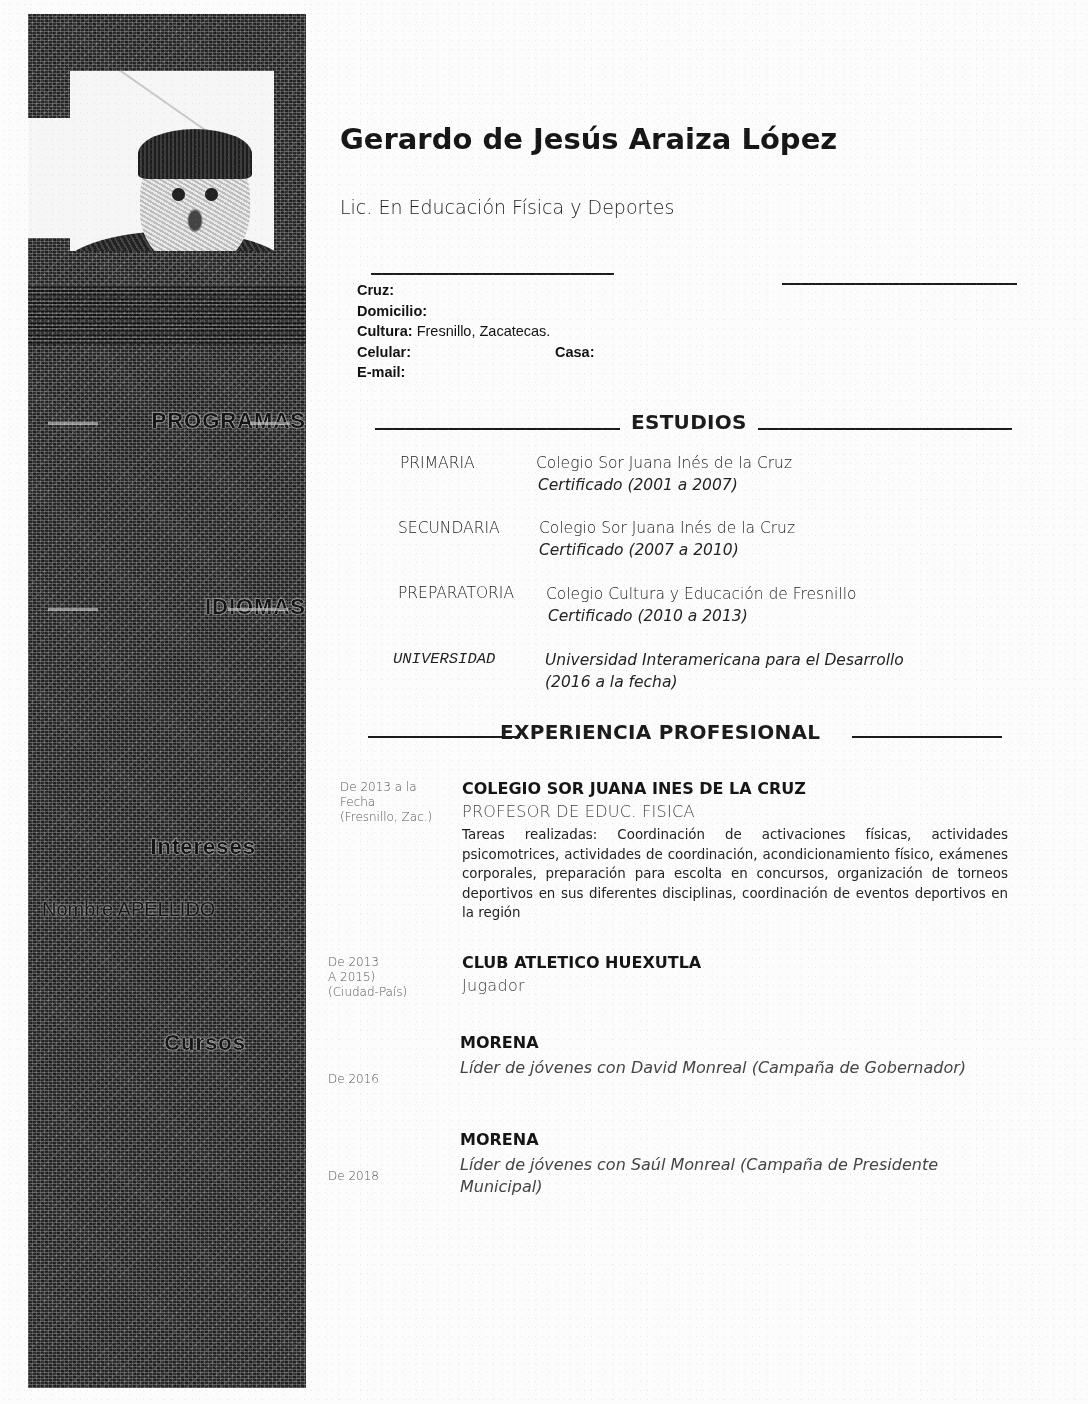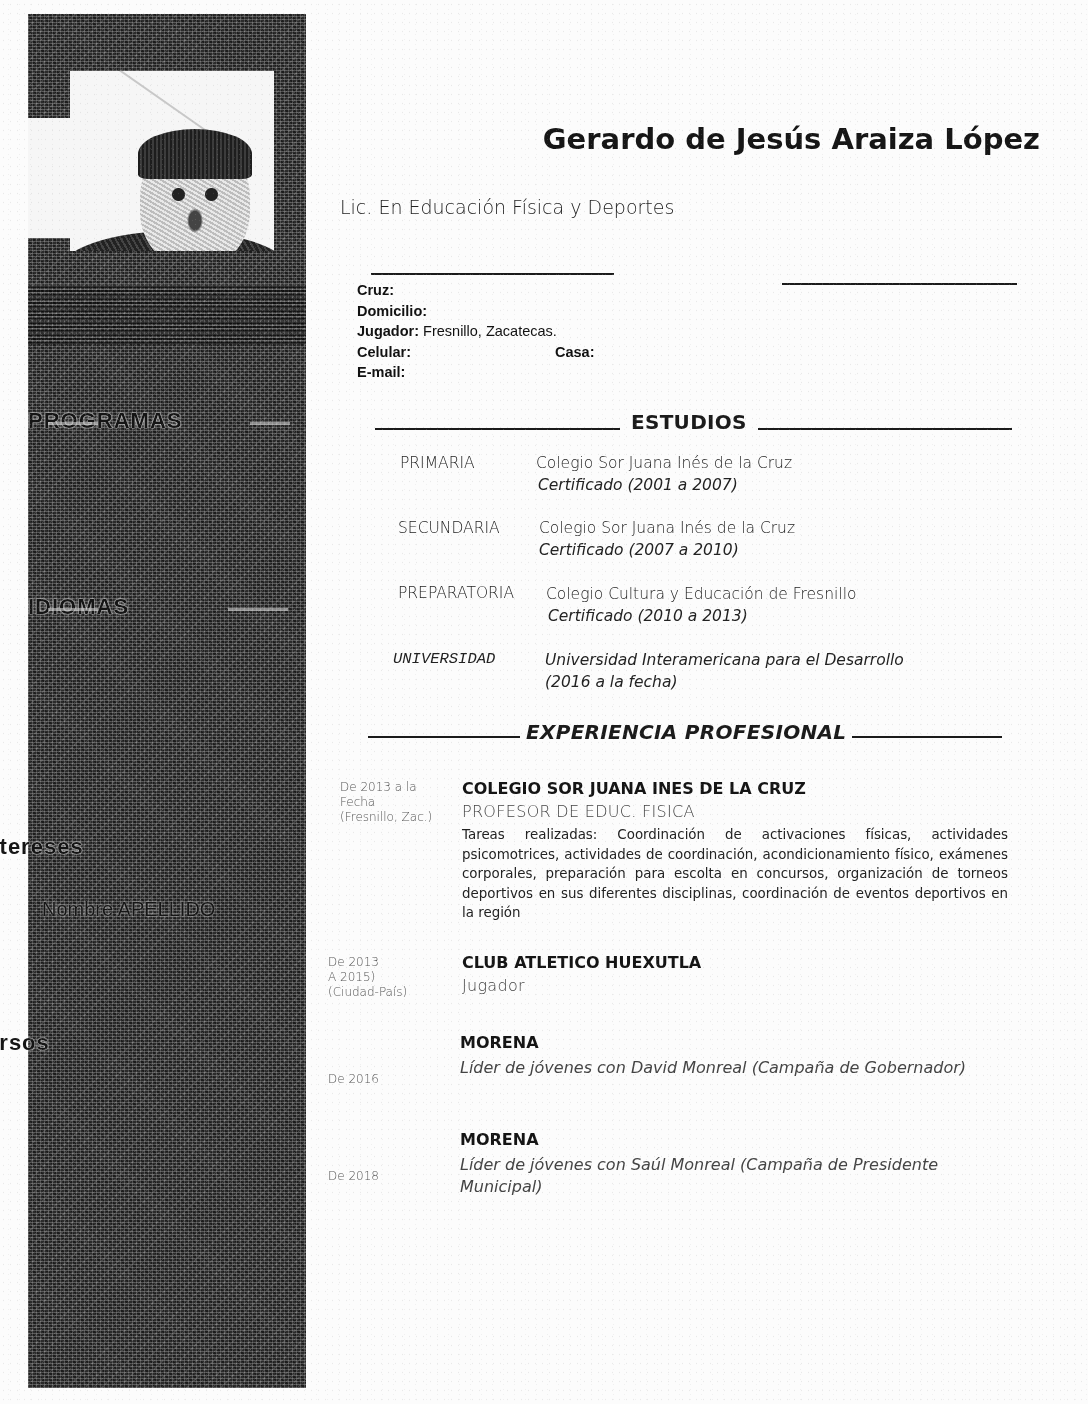--- a/index.html
+++ b/index.html
@@ -82,7 +82,7 @@
 
     
     .hdr-name {
-      position: absolute; left: 340px; top: 122px; width: 700px; text-align: right;
+      position: absolute; left: 340px; top: 122px; width: 700px; text-align: left;
       font-family: "DejaVu Sans", sans-serif; font-weight: bold; font-size: 29px; color: #161616;
     }
     .hdr-title {

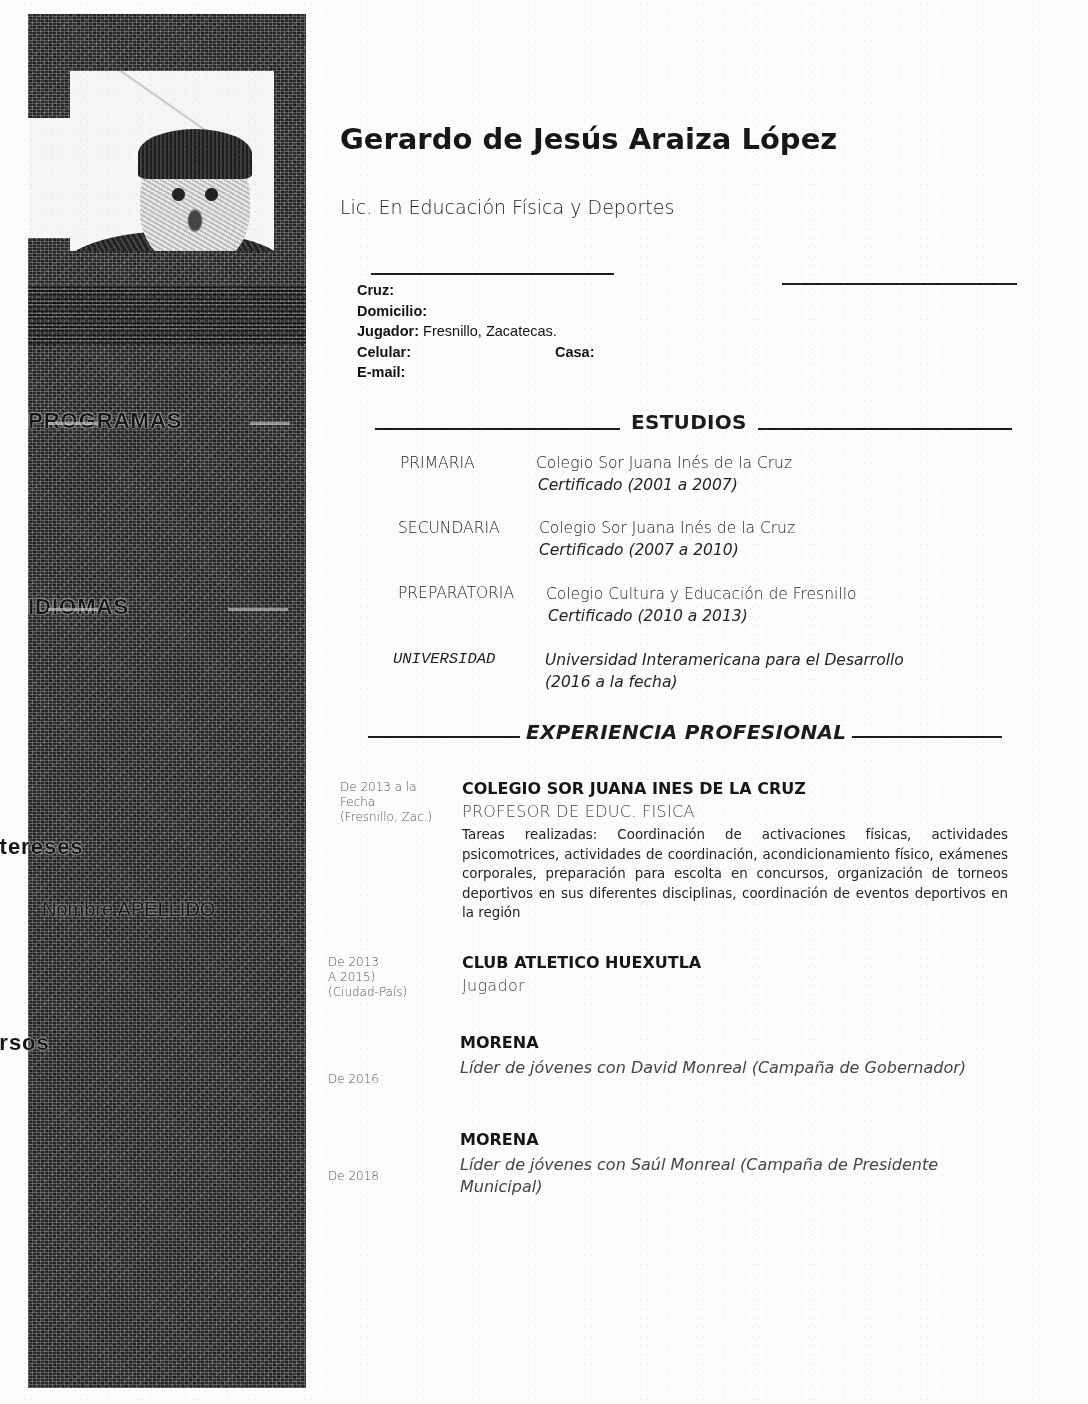--- a/index.html
+++ b/index.html
@@ -162,7 +162,7 @@
 <div class="contact">
   <div><b>Cruz:</b></div>
   <div><b>Domicilio:</b></div>
-  <div><b>Jugador:</b> <span>Fresnillo, Zacatecas.</span></div>
+  <div><b>Cultura:</b> <span>Fresnillo, Zacatecas.</span></div>
   <div style="position:relative;">
     <b>Celular:</b>
     <b class="casa">Casa:</b>

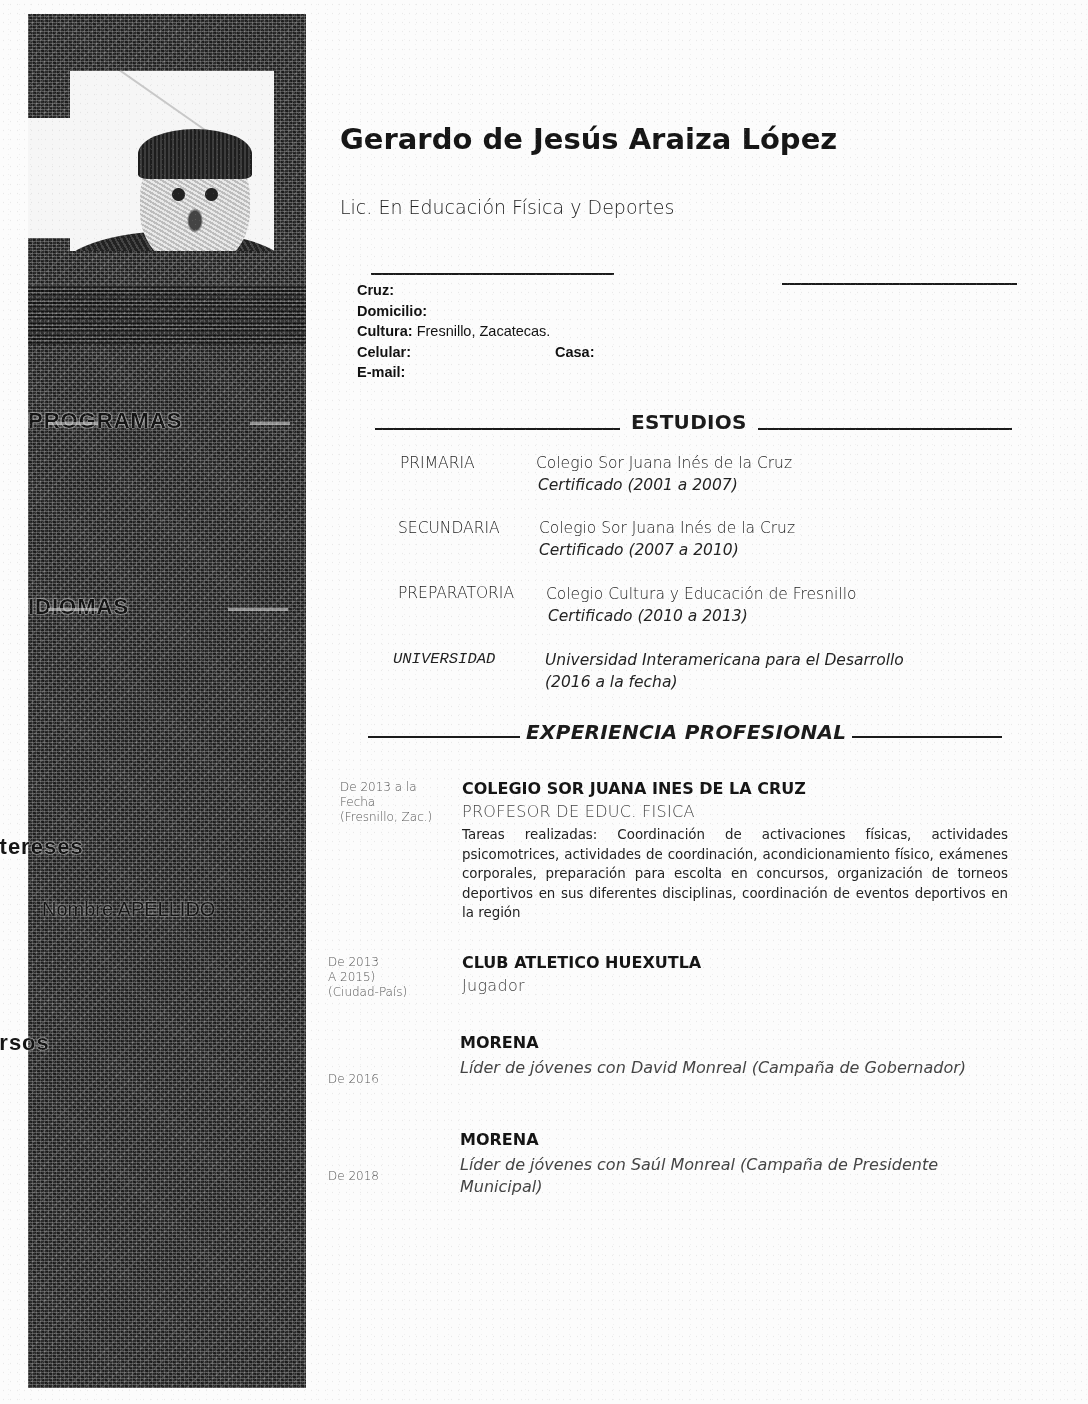--- a/index.html
+++ b/index.html
@@ -67,7 +67,7 @@
       background: repeating-linear-gradient(0deg, rgba(0,0,0,.5) 0 2px, rgba(255,255,255,.08) 2px 4px);
     }
     .sb-heading {
-      position: absolute; left: 0; width: 278px; text-align: left;
+      position: absolute; left: 0; width: 278px; text-align: right;
       font-family: "Liberation Sans", sans-serif;
       color: #151515; font-weight: bold; letter-spacing: 1px;
       text-shadow: 0 0 2px #fff, 0 0 1px #fff;

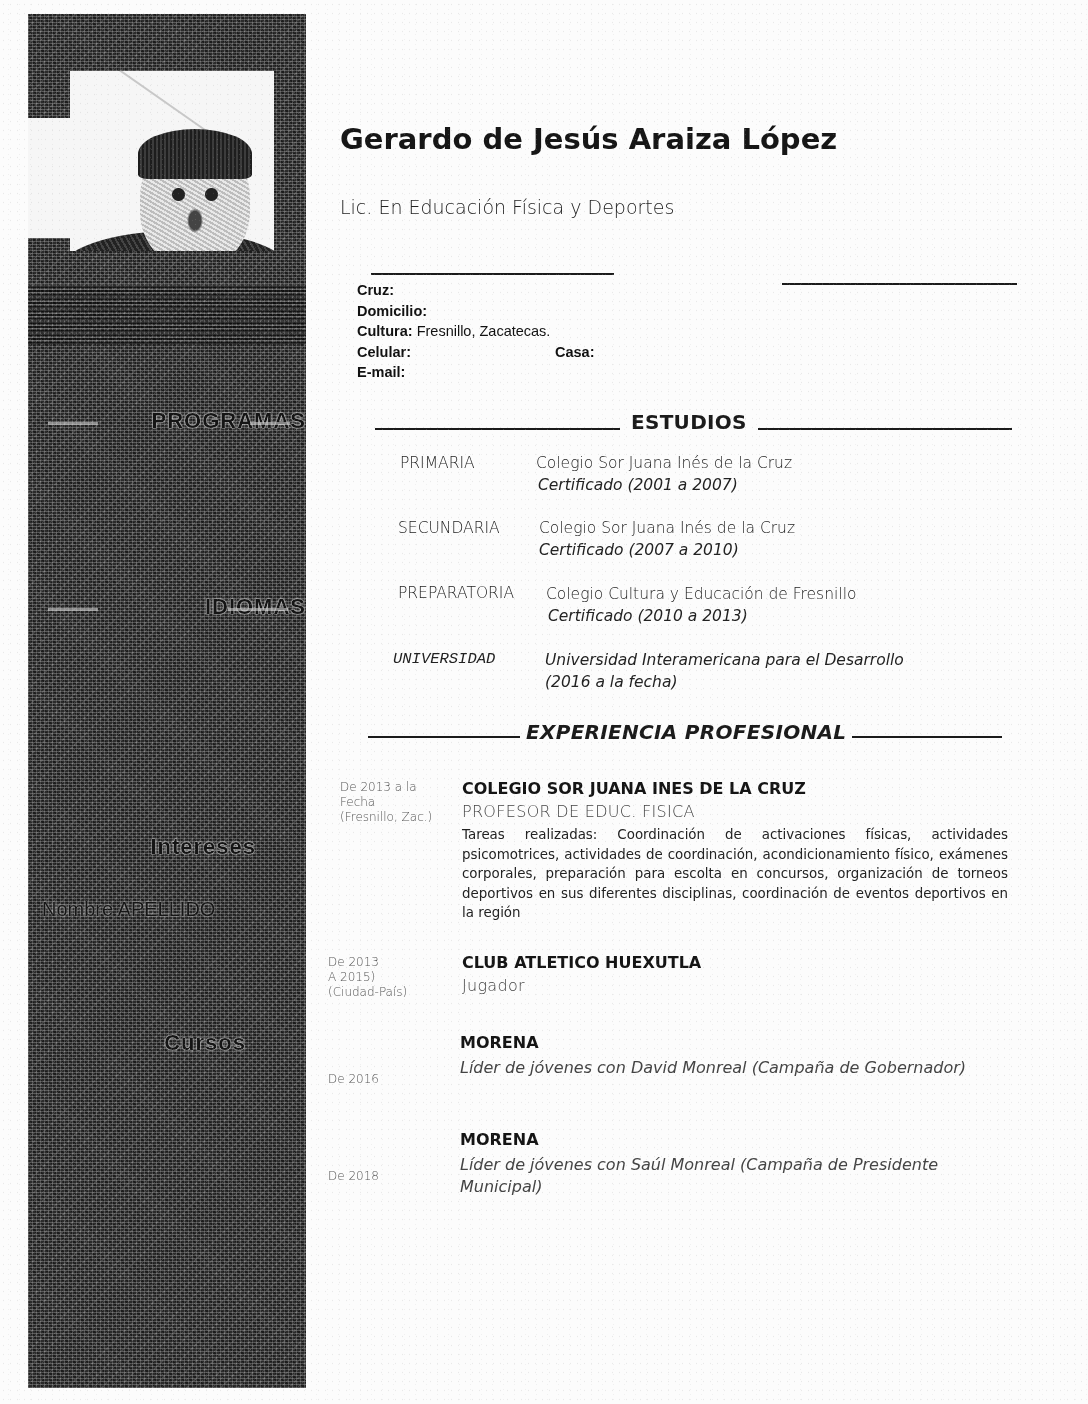--- a/index.html
+++ b/index.html
@@ -191,7 +191,7 @@
 <div class="study-cert italic" style="left:545px;top:673px;">(2016 a la fecha)</div>
 
 <div class="hr" style="left:368px;top:736px;width:152px;height:1.5px;"></div>
-<div class="sec-title" style="left:526px;top:720px;font-size:20px;font-style:italic;">EXPERIENCIA PROFESIONAL</div>
+<div class="sec-title" style="left:500px;top:720px;font-size:20px;">EXPERIENCIA PROFESIONAL</div>
 <div class="hr" style="left:852px;top:736px;width:150px;height:1.5px;"></div>
 
 <div class="exp-date" style="left:340px;top:780px;width:116px;">

